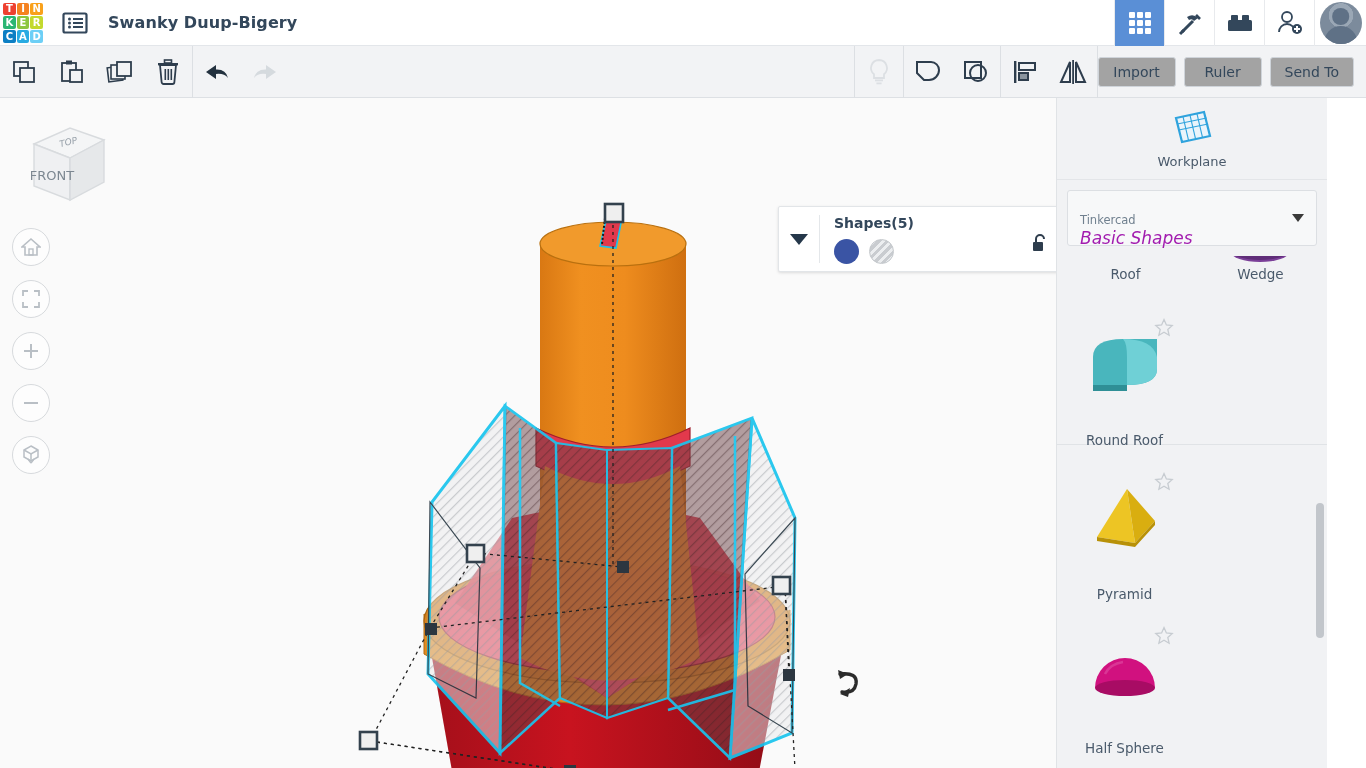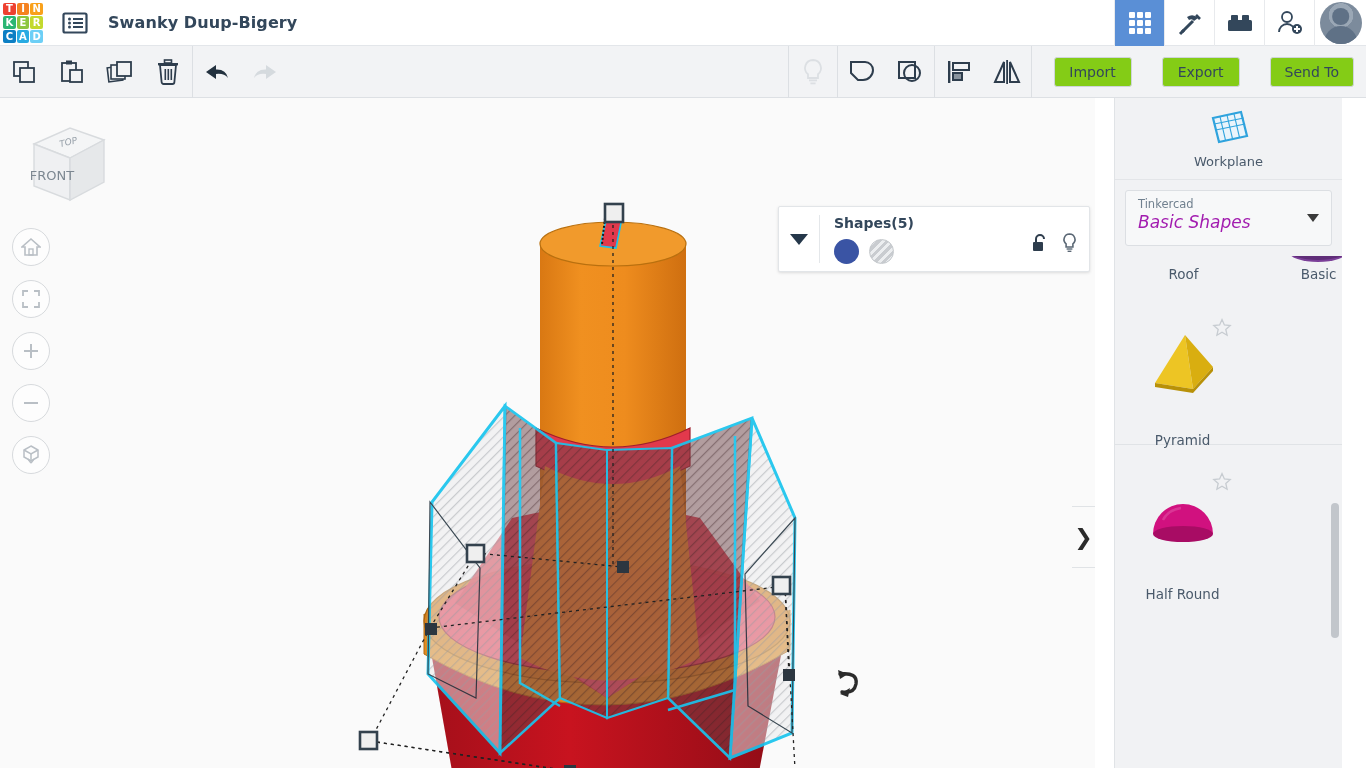--- a/index.html
+++ b/index.html
@@ -44,11 +44,10 @@
   #tb-spacer { flex: 1; }
   #tb-actions { display: flex; align-items: center; gap: 8px; padding-right: 12px; }
   .tb-text-btn {
-    min-width: 78px; height: 30px; padding: 0 14px; background: #84cc16;
+    min-width: 78px; height: 30px; padding: 0 14px; background: #a3a3a3;
     border: 1px solid #cfd4da; border-radius: 3px; color: #33475b;
     font-size: 14px; display: flex; align-items: center; justify-content: center; cursor: pointer;
     font-family: "DejaVu Sans","Liberation Sans",sans-serif;
-    margin-left: 22px;
   }
 
   

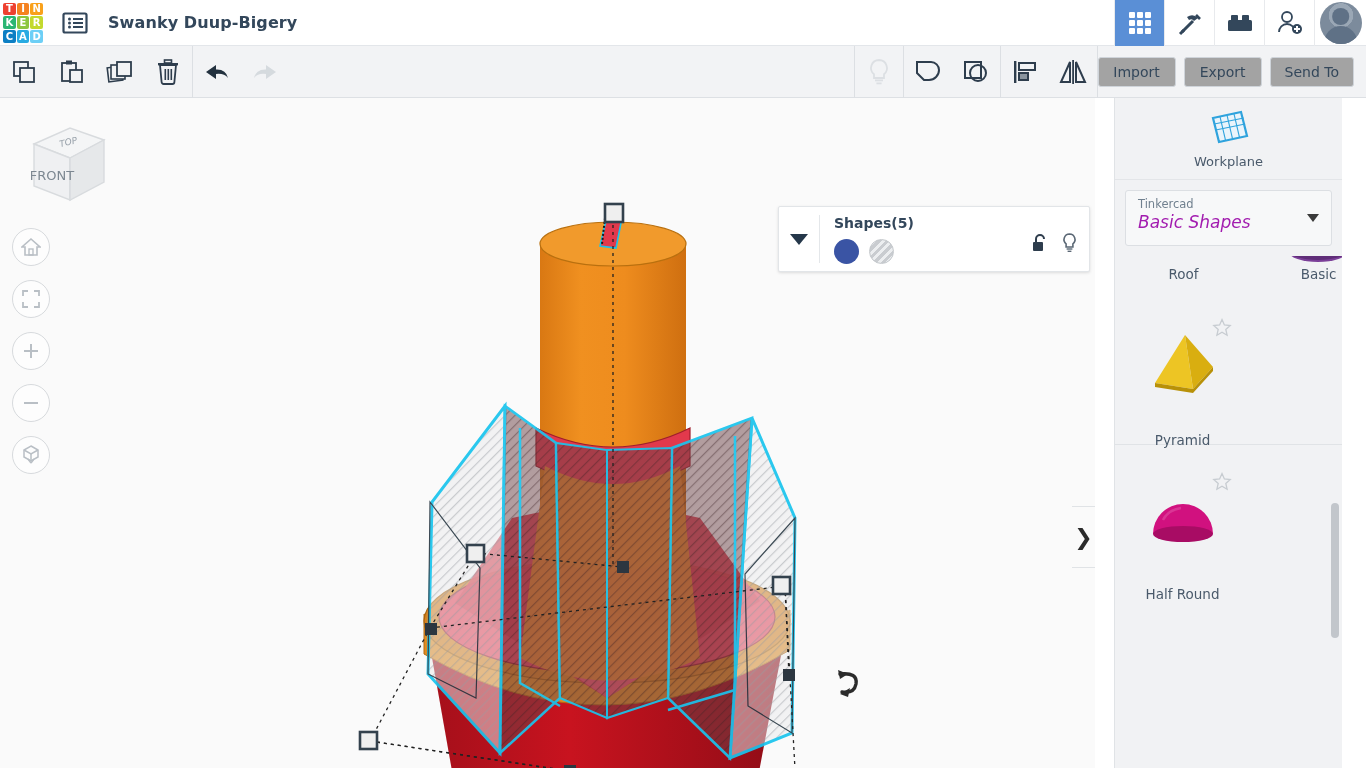--- a/index.html
+++ b/index.html
@@ -288,7 +288,7 @@
 
   <div id="tb-actions">
     <div class="tb-text-btn">Import</div>
-    <div class="tb-text-btn">Export</div>
+    <div class="tb-text-btn">Ruler</div>
     <div class="tb-text-btn">Send To</div>
   </div>
 </div>

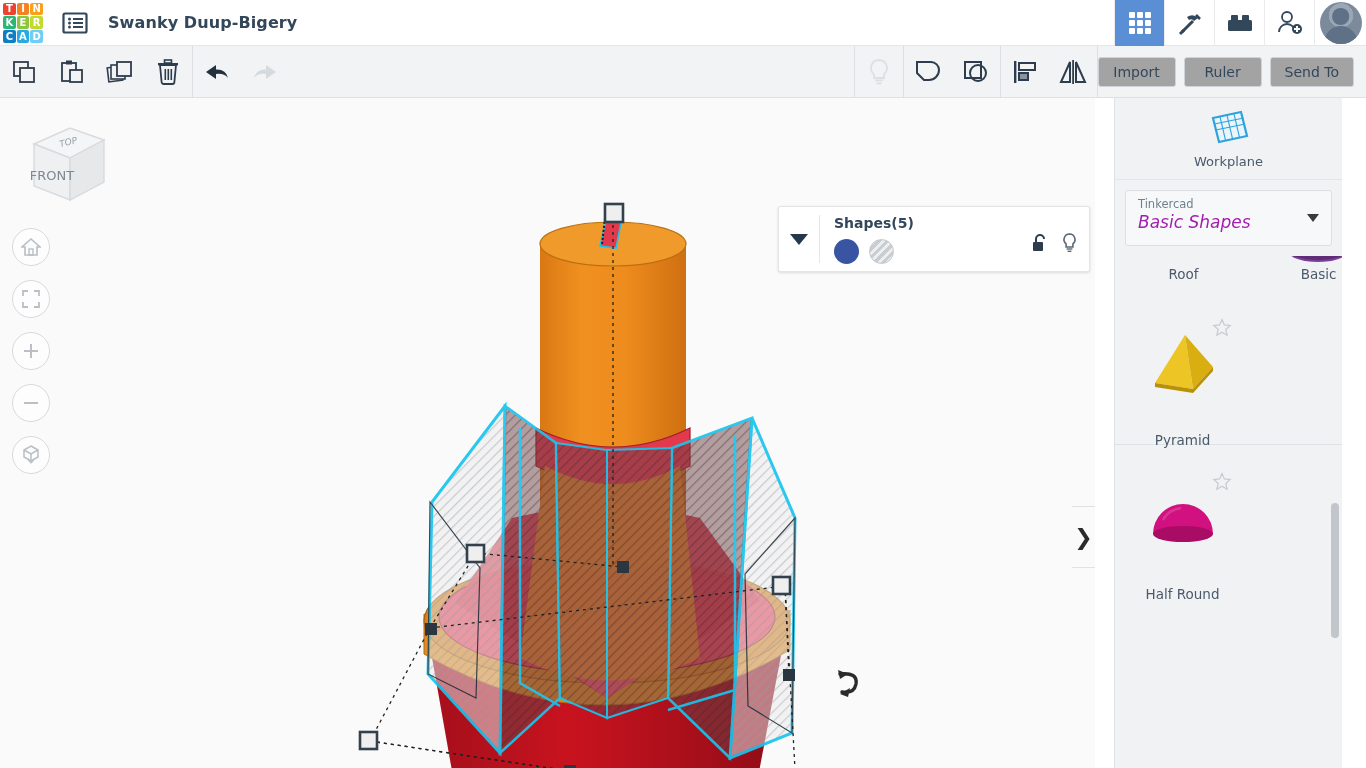--- a/index.html
+++ b/index.html
@@ -94,7 +94,7 @@
 
   
   #right-panel {
-    position: absolute; left: 1114px; top: 98px; width: 228px; height: 670px;
+    position: absolute; left: 1056px; top: 98px; width: 271px; height: 670px;
     background: #f1f2f4; border-left: 1px solid #e0e3e6; overflow: hidden;
   }
   #rp-tools { height: 82px; display: flex; background: #f1f2f4; border-bottom: 1px solid #e3e5e8; }

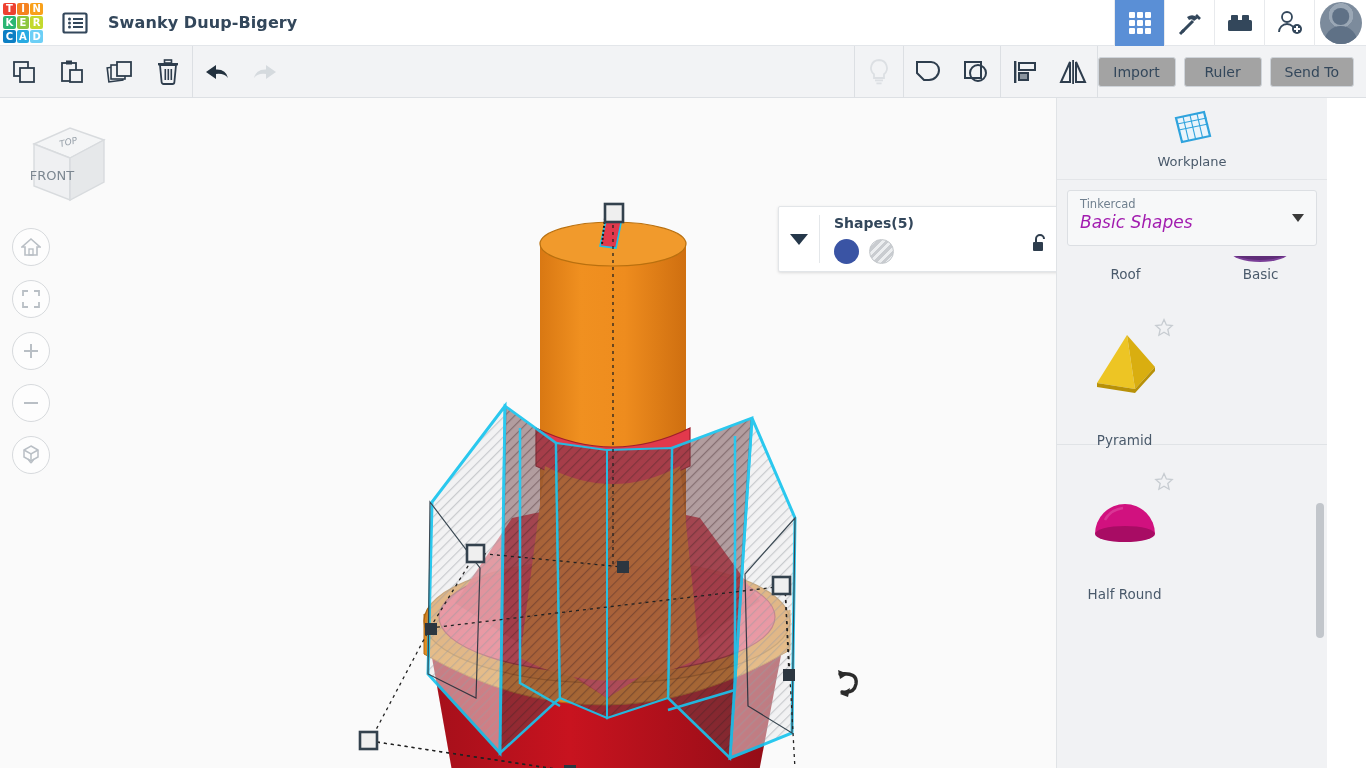--- a/index.html
+++ b/index.html
@@ -102,7 +102,7 @@
   .rp-tool-label { font-size: 13px; color: #4a5a6b; }
   #rp-dropdown {
     margin: 10px 10px 0 10px; height: 56px; background: #f7f8f9;
-    border: 1px solid #dcdfe3; border-radius: 3px; padding: 6px 12px; position: relative; cursor: pointer;
+    border: 1px solid #dcdfe3; border-radius: 3px; padding: 22px 12px; position: relative; cursor: pointer;
   }
   #rp-dd-label { font-size: 11.5px; color: #70808f; }
   #rp-dd-value { font-size: 17px; color: #a21caf; margin-top: 1px; font-style: italic; }

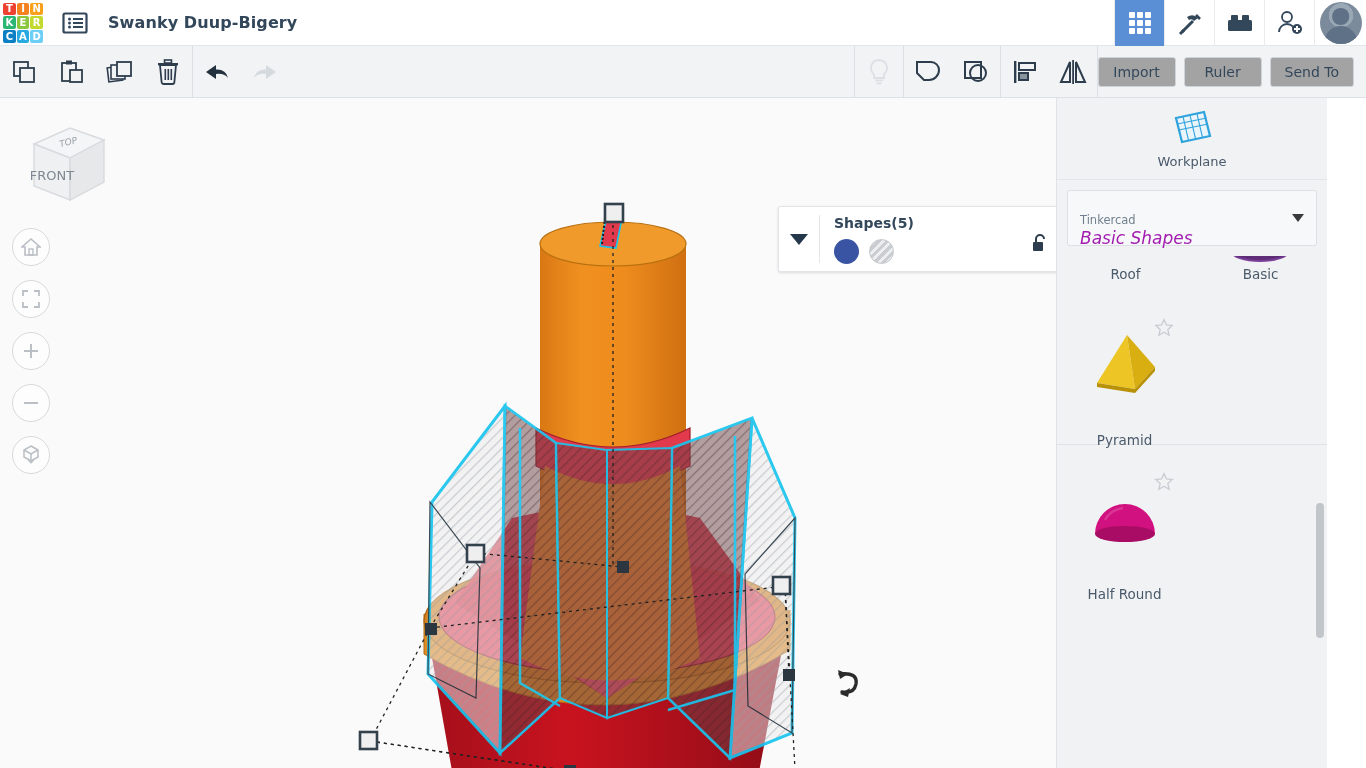--- a/index.html
+++ b/index.html
@@ -514,7 +514,7 @@
           <ellipse cx="35" cy="4" rx="29" ry="10" fill="#7b3f98"></ellipse>
           <ellipse cx="35" cy="3" rx="29" ry="9" fill="#5f2d78"></ellipse>
         </svg>
-        <span class="rp-cell-label" style="position:absolute;top:10px;">Basic</span>
+        <span class="rp-cell-label" style="position:absolute;top:10px;">Wedge</span>
       </div>
     </div>
 

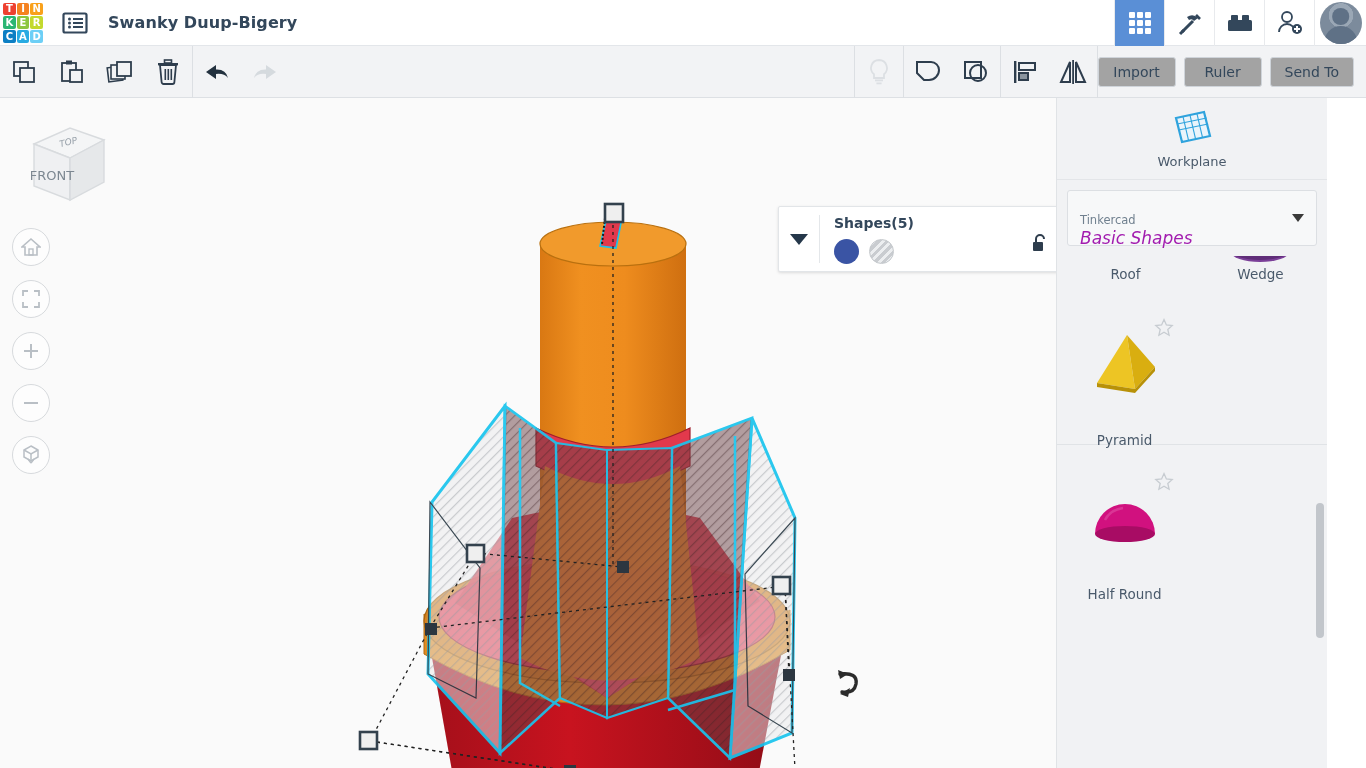--- a/index.html
+++ b/index.html
@@ -521,6 +521,21 @@
     <div id="rp-divider"></div>
 
     <div class="rp-row" style="margin-top:14px;">
+      <div class="rp-cell">
+        <div class="rp-thumb">
+          <svg width="92" height="74" viewBox="0 0 92 74">
+            <path d="M14 58 L14 30 Q14 12 44 12 L78 12 L78 42 Q78 58 48 58 Z" fill="#49b6bd"></path>
+            <path d="M44 12 Q74 12 78 30 L78 42 Q78 58 48 58 L48 30 Q48 16 44 12 Z" fill="#6fd0d6"></path>
+            <path d="M14 58 L48 58 L48 64 L14 64 Z" fill="#2f8f96"></path>
+          </svg>
+        </div>
+        <span class="rp-star">
+          <svg width="20" height="19" viewBox="0 0 20 19">
+              <path d="M10 1.6 L12.4 7 L18.2 7.6 L13.8 11.5 L15.1 17.2 L10 14.2 L4.9 17.2 L6.2 11.5 L1.8 7.6 L7.6 7 Z" fill="none" stroke="#c7ccd1" stroke-width="1.3"></path>
+            </svg>
+        </span>
+        <span class="rp-cell-label">Round Roof</span>
+      </div>
     </div>
 
     <div class="rp-row">

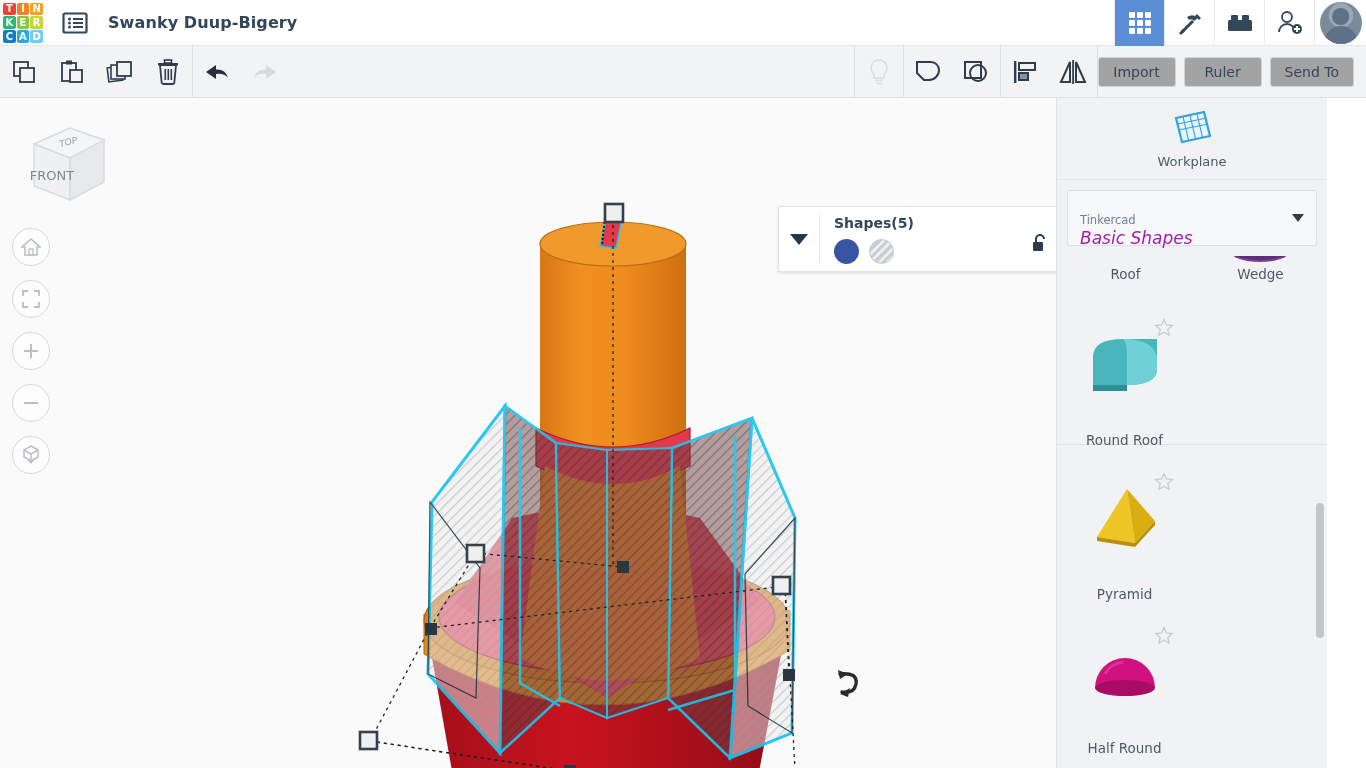--- a/index.html
+++ b/index.html
@@ -570,7 +570,7 @@
               <path d="M10 1.6 L12.4 7 L18.2 7.6 L13.8 11.5 L15.1 17.2 L10 14.2 L4.9 17.2 L6.2 11.5 L1.8 7.6 L7.6 7 Z" fill="none" stroke="#c7ccd1" stroke-width="1.3"></path>
             </svg>
         </span>
-        <span class="rp-cell-label">Half Round</span>
+        <span class="rp-cell-label">Half Sphere</span>
       </div>
     </div>
   </div>

